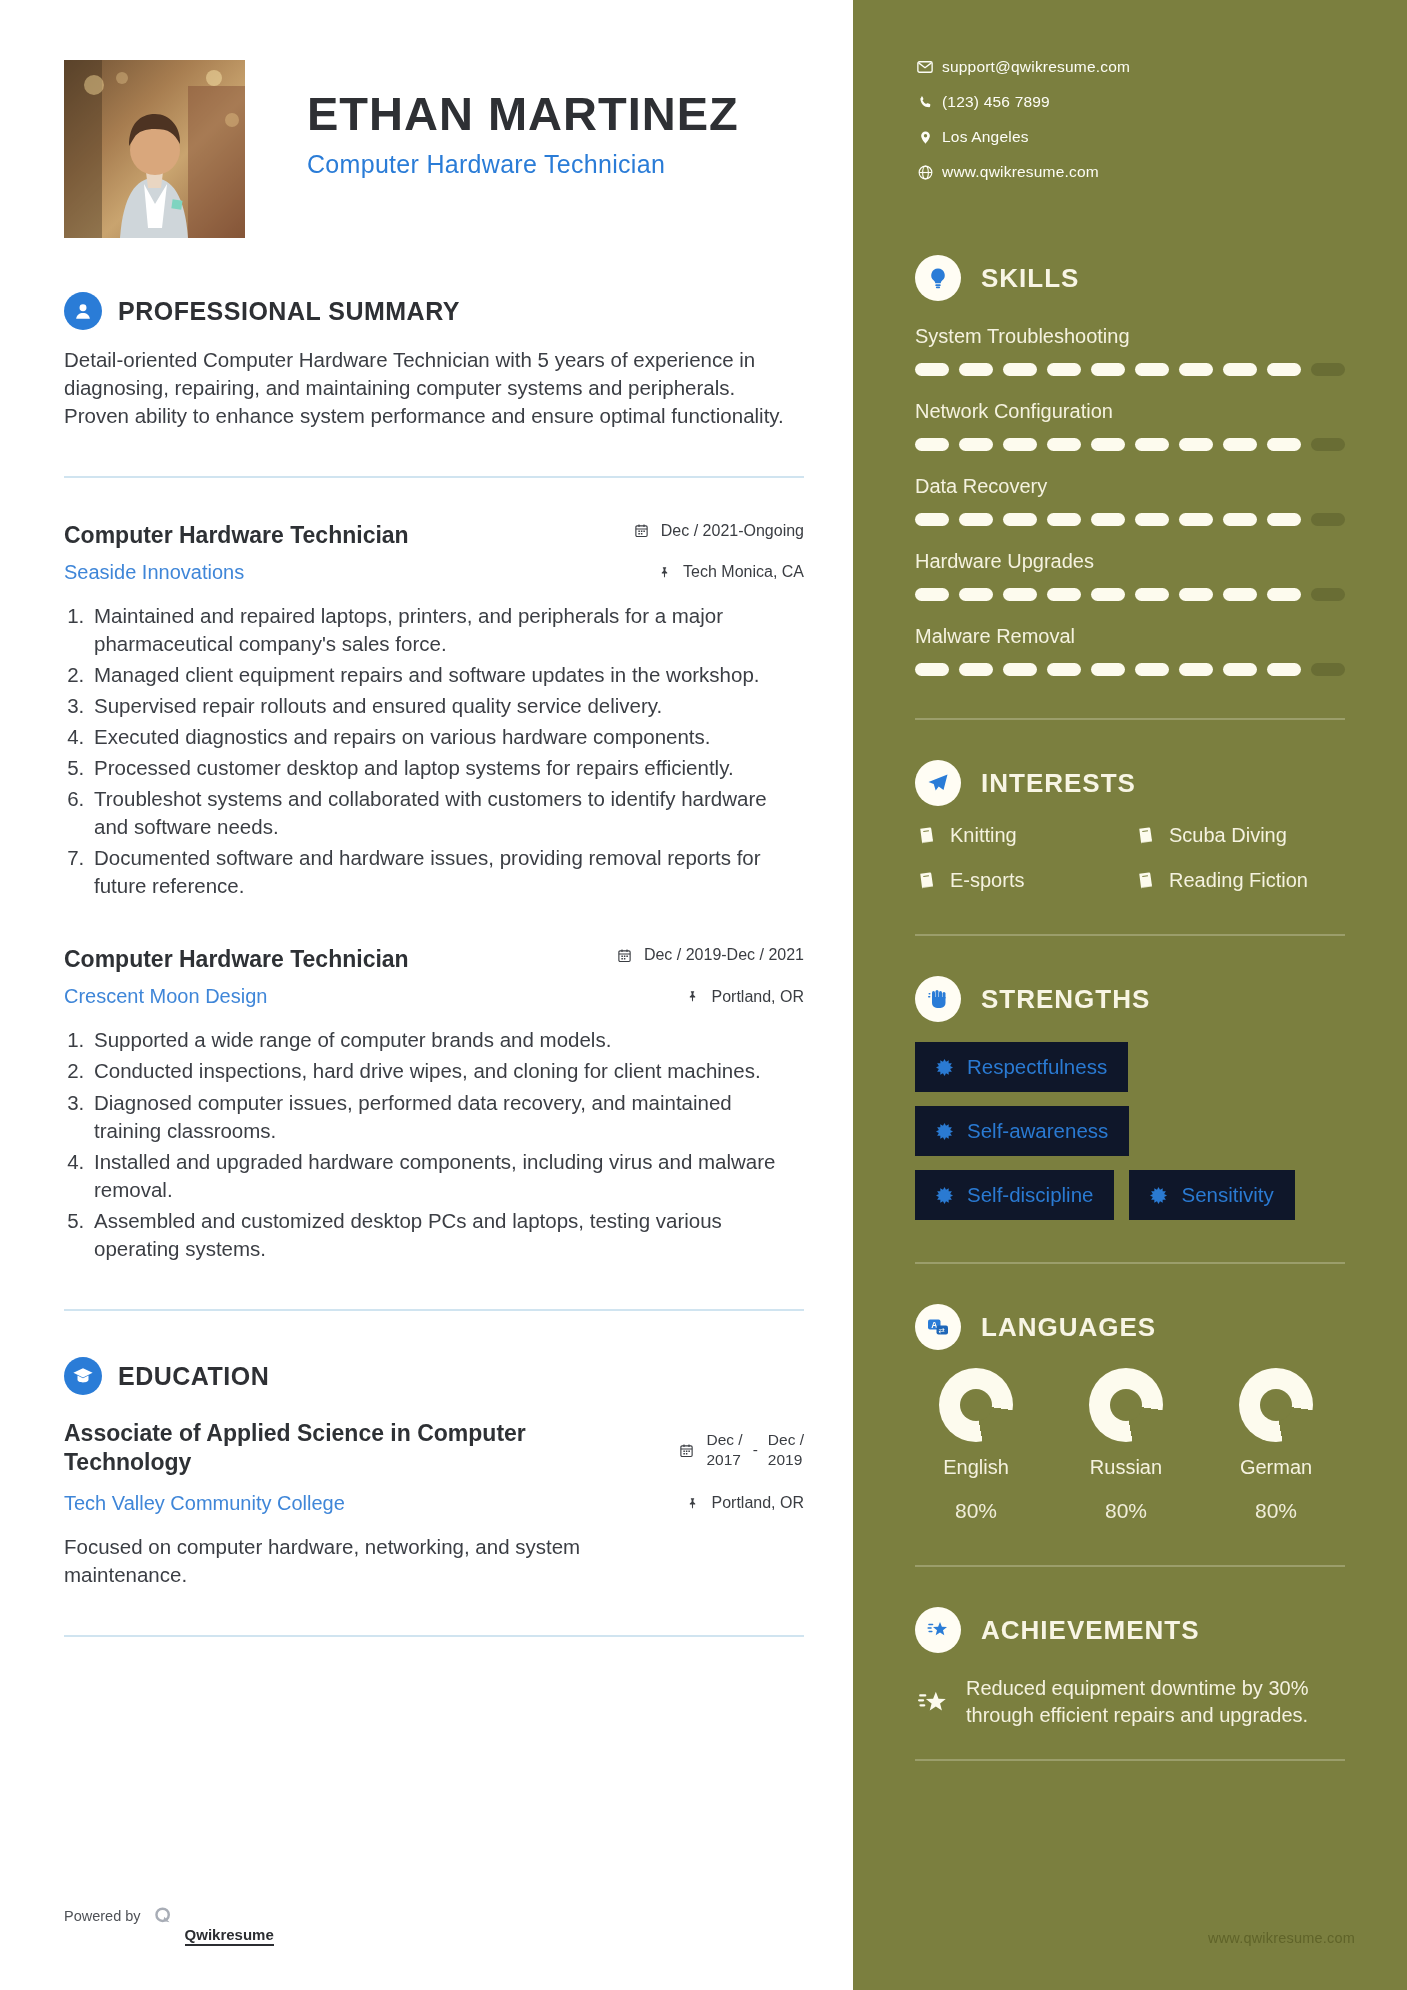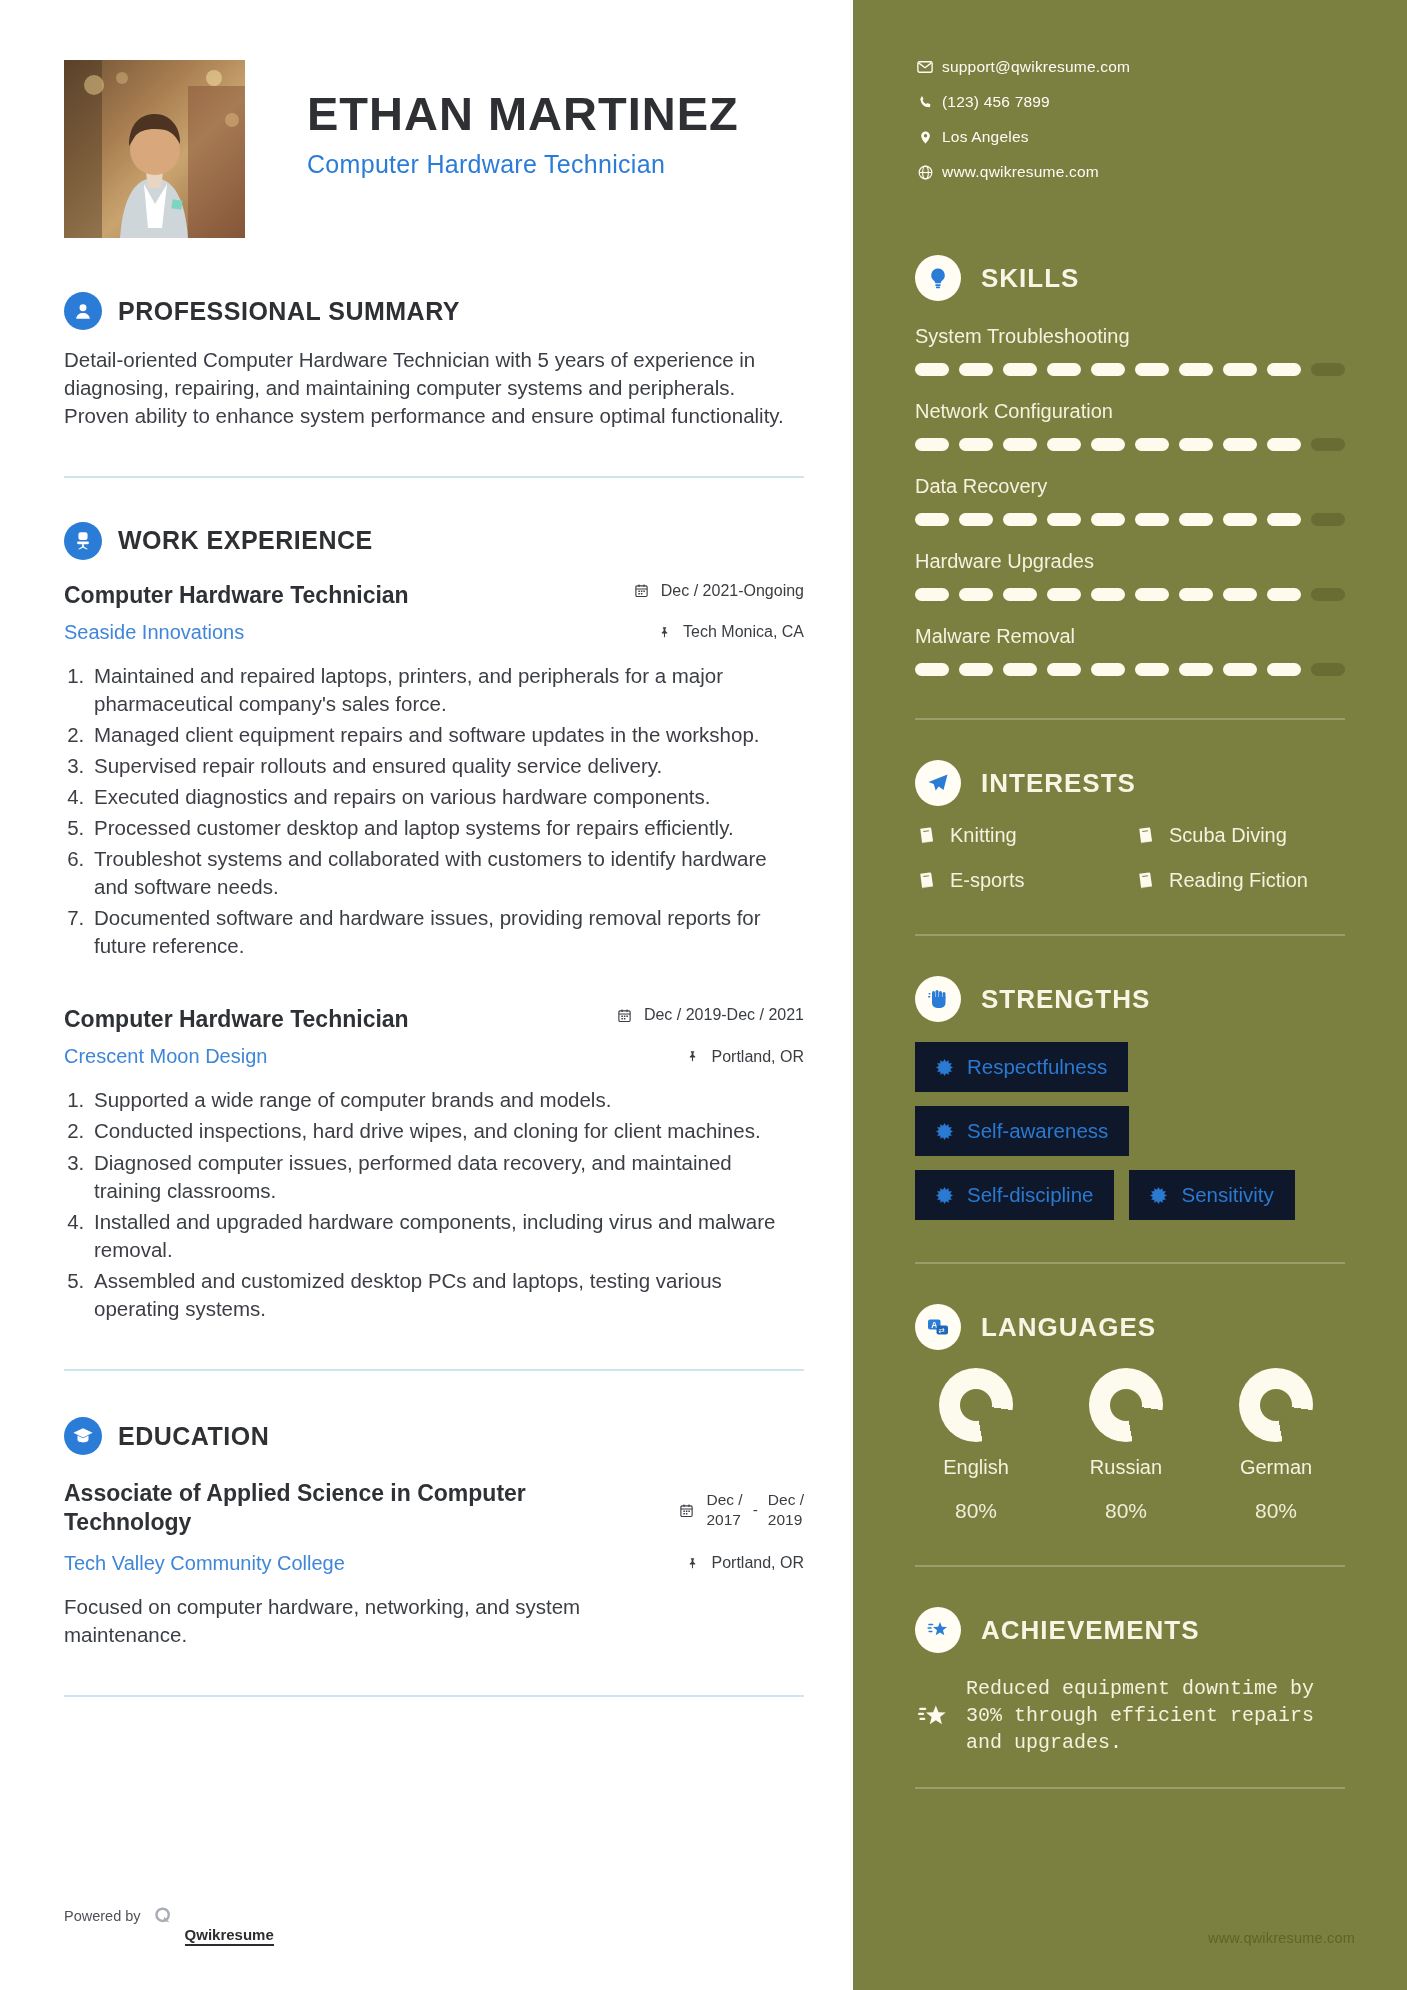--- a/index.html
+++ b/index.html
@@ -146,19 +146,6 @@
     <hr class="div-left">
 
     <div class="work-section">
-      <div class="section-head">
-        <div class="icon-circle">
-          <svg viewBox="0 0 24 24" width="22">
-              <g fill="#fff">
-                <rect x="7" y="2.5" width="10" height="8.5" rx="2.5"></rect>
-                <rect x="5.5" y="12.5" width="13" height="3" rx="1.5"></rect>
-                <rect x="11" y="15.5" width="2" height="3.2"></rect>
-                <path d="M12 17.5l5.5 3.6h-2.2L12 19l-3.3 2.1H6.5z"></path>
-              </g>
-            </svg>
-        </div>
-        <h2>WORK EXPERIENCE</h2>
-      </div>
 
       <div class="job">
         <div class="job-row1">

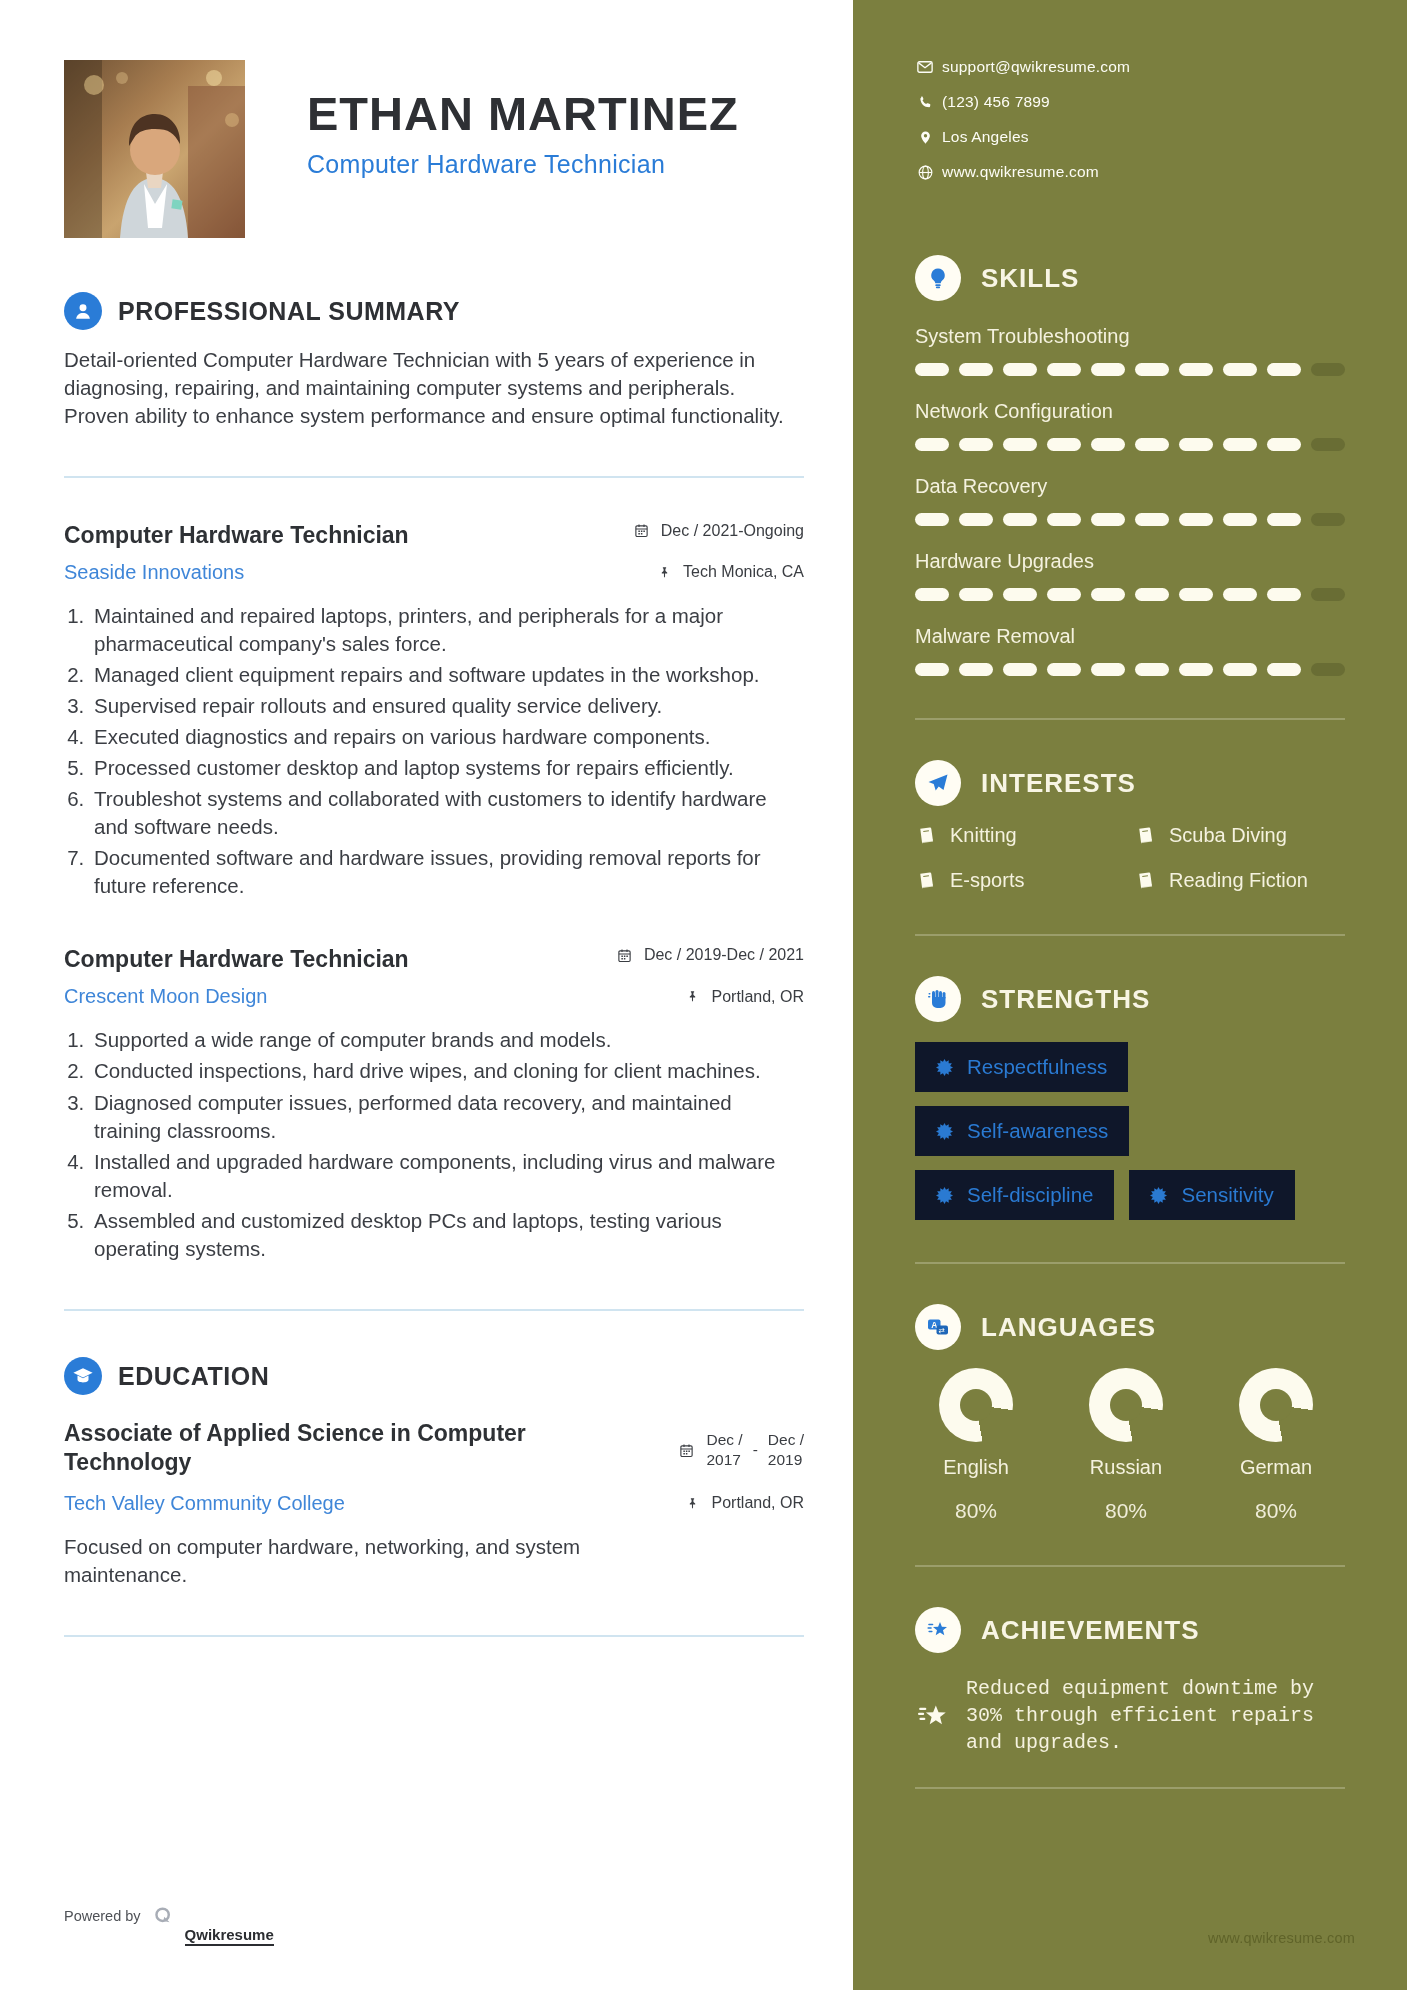--- a/index.html
+++ b/index.html
@@ -85,7 +85,7 @@
 
   .ach-item { display:flex; gap:15px; margin-top:22px; }
   .ach-item .icon-sm { width:36px; margin-top:2px; }
-  .ach-text { font-size:20px; line-height:1.36; max-width:370px; color:#f5f2df;font-family:Liberation Mono, monospace; }
+  .ach-text { font-size:20px; line-height:1.36; max-width:370px; color:#f5f2df; }
 
   .sb-footer { position:absolute; right:52px; bottom:44px; font-size:14.5px; color:#5f6329; letter-spacing:.2px; cursor:pointer; }
 </style>

